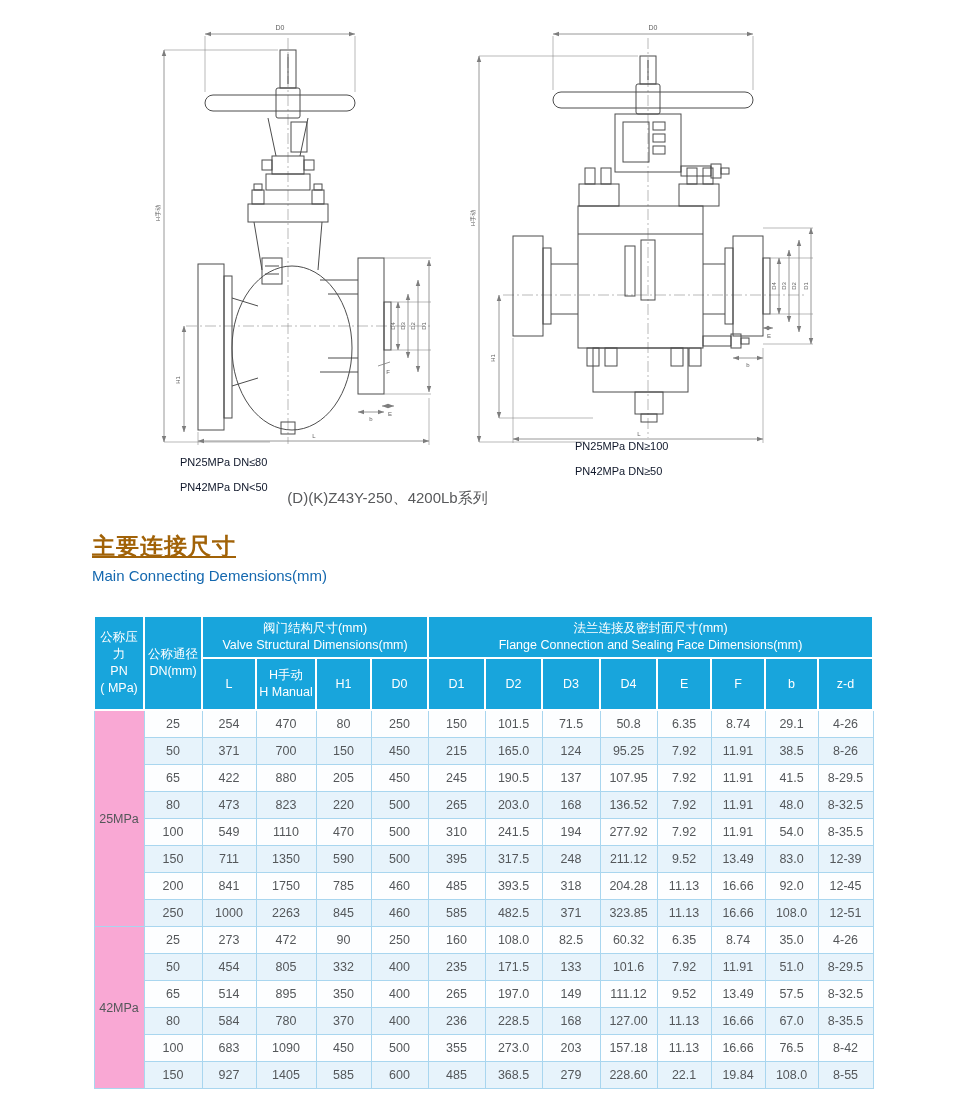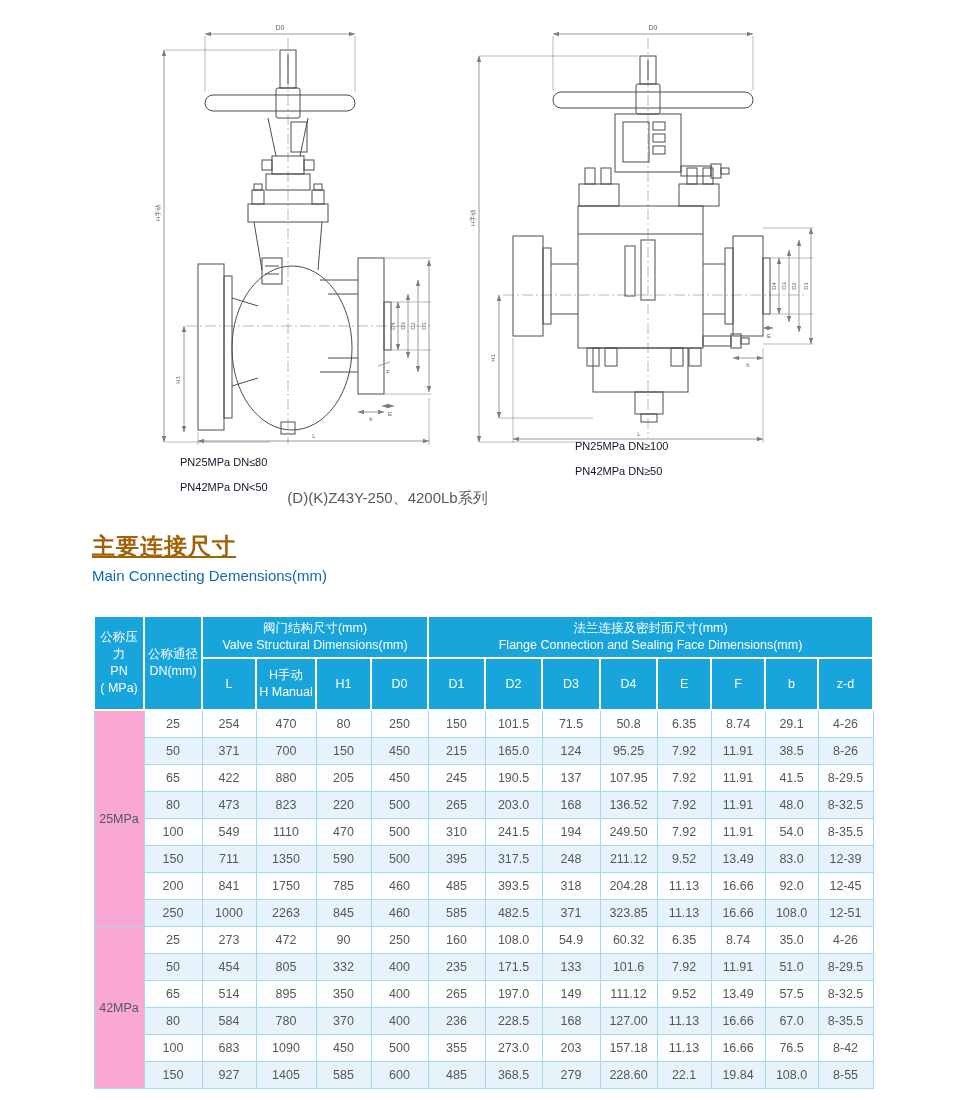--- a/index.html
+++ b/index.html
@@ -369,7 +369,7 @@
           <td>310</td>
           <td>241.5</td>
           <td>194</td>
-          <td>249.50</td>
+          <td>277.92</td>
           <td>7.92</td>
           <td>11.91</td>
           <td>54.0</td>

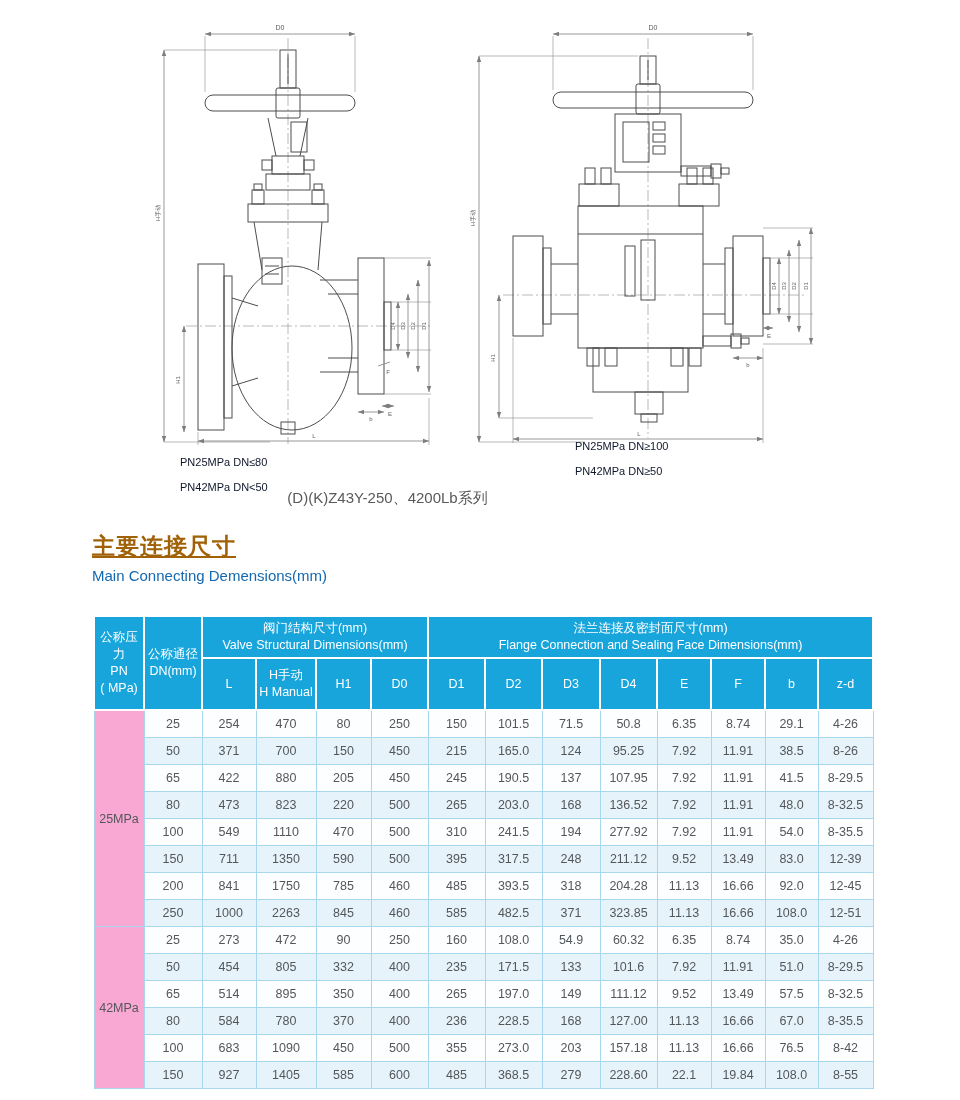--- a/index.html
+++ b/index.html
@@ -429,7 +429,7 @@
           <td>250</td>
           <td>160</td>
           <td>108.0</td>
-          <td>54.9</td>
+          <td>82.5</td>
           <td>60.32</td>
           <td>6.35</td>
           <td>8.74</td>

